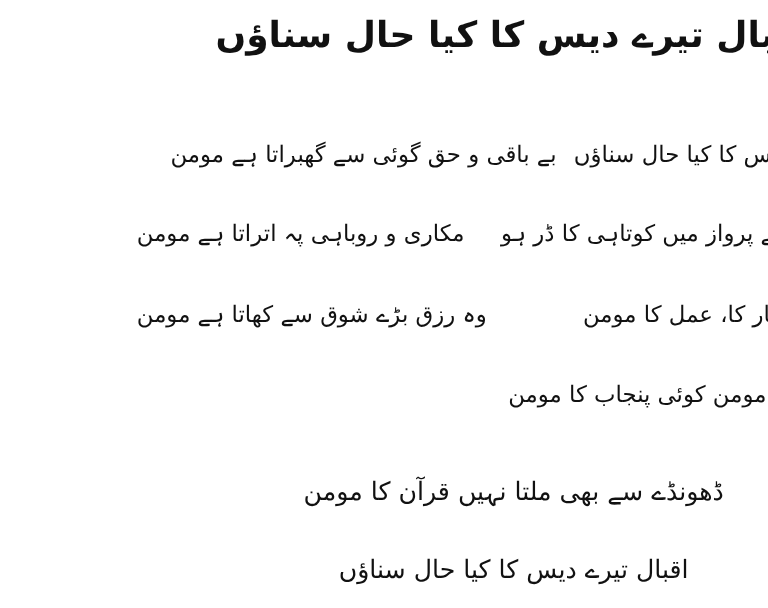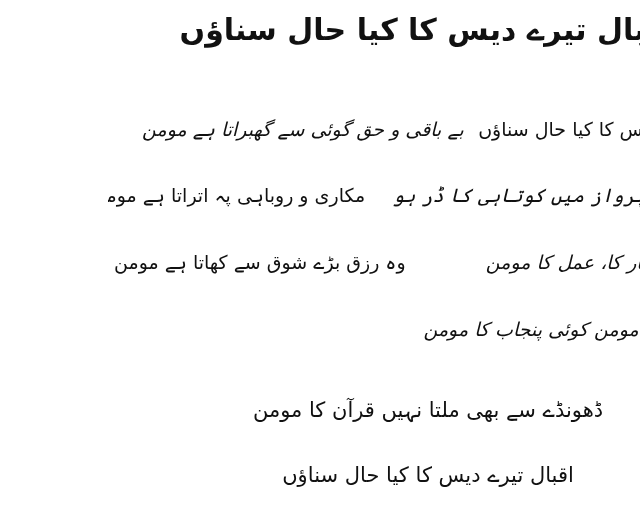--- a/index.html
+++ b/index.html
@@ -47,7 +47,7 @@
     .couplet.row-3 { top: 237px; }
     .couplet.row-4 { top: 304px; }
     .misra { display: inline-block; }
-    .misra.second { padding-left: 28px; font-style: italic; }
+    .misra.second { padding-left: 28px; }
     .centered-line {
       position: absolute;
       left: 0;

